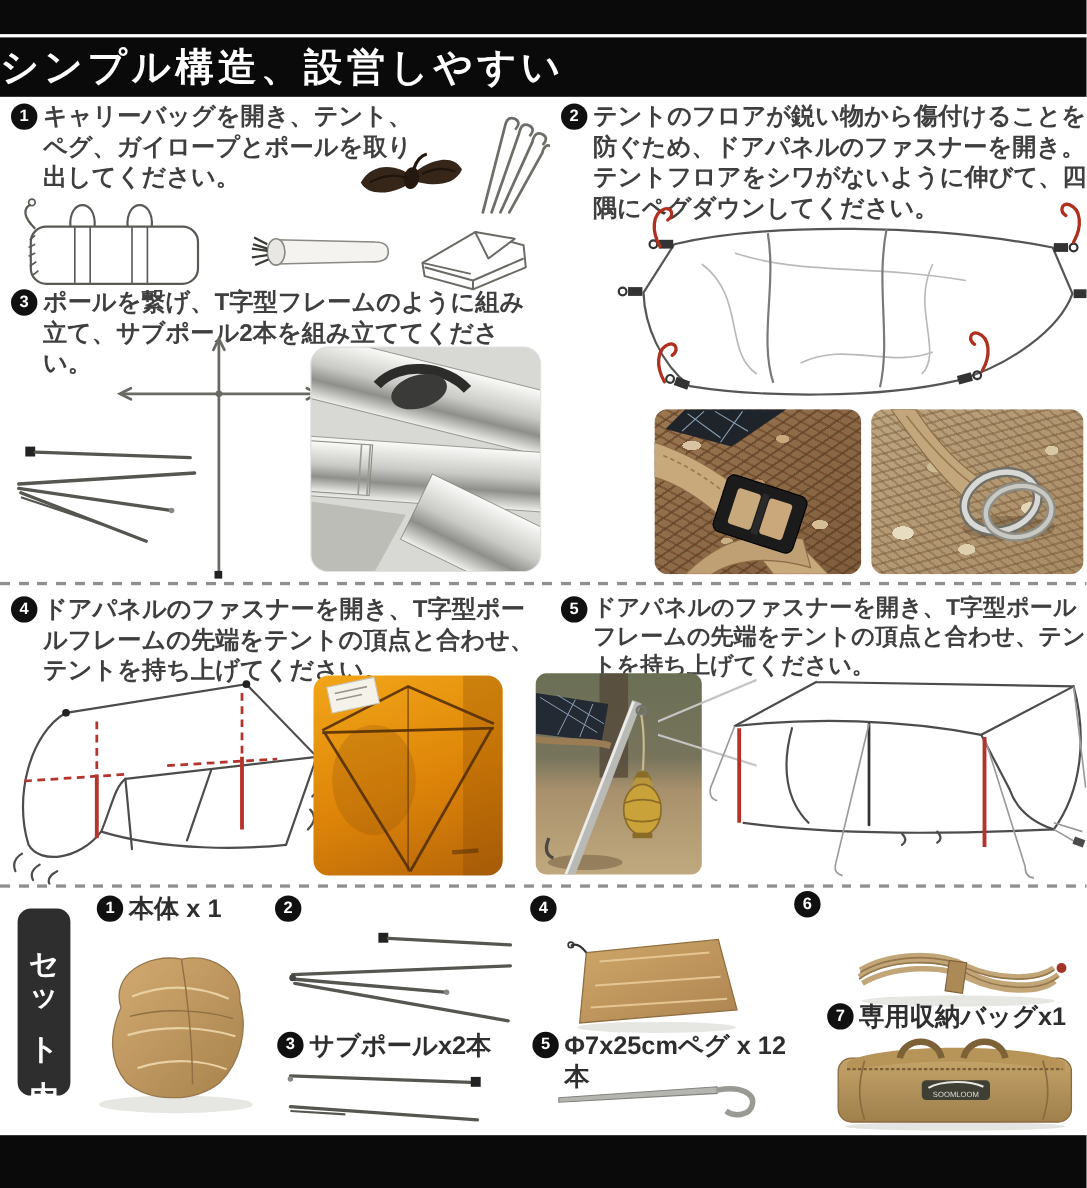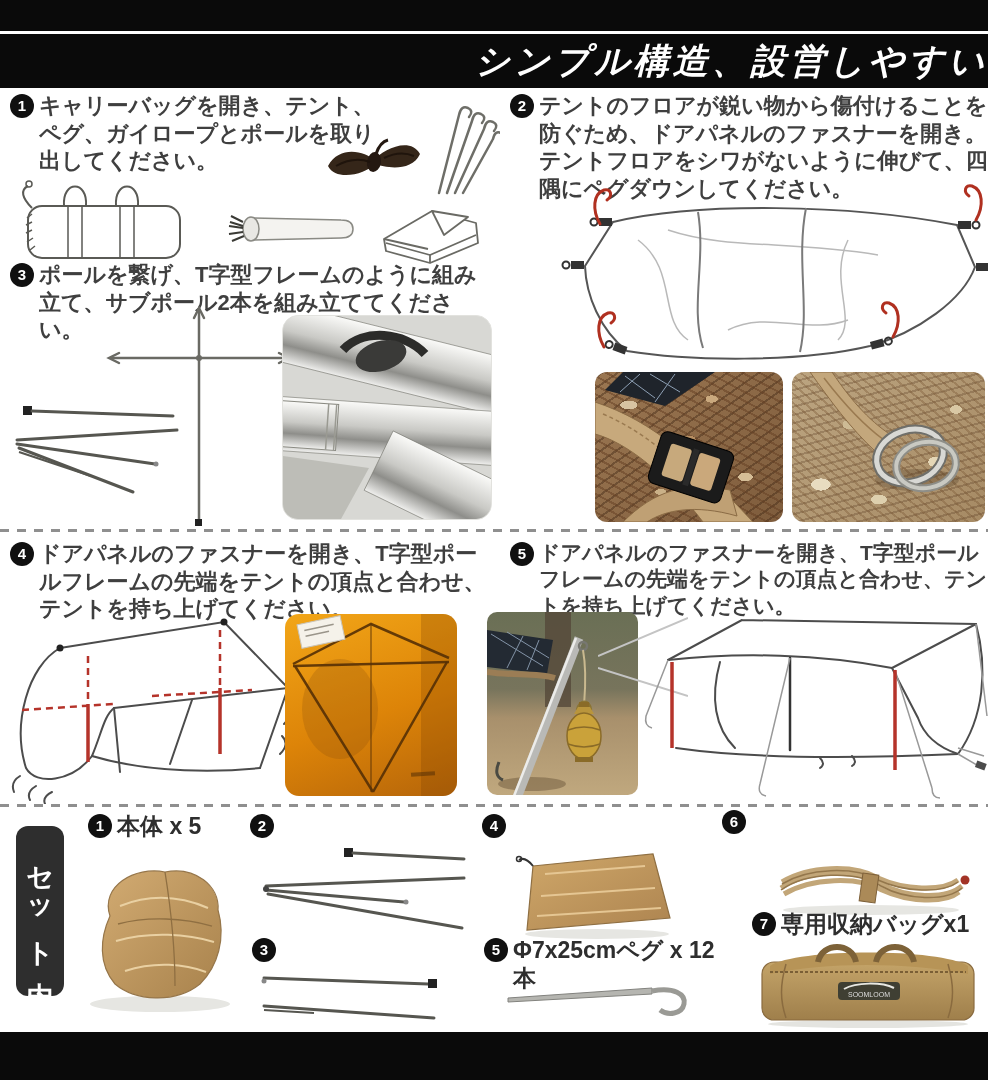--- a/index.html
+++ b/index.html
@@ -7,7 +7,7 @@
         font-family:"Liberation Sans","DejaVu Sans",sans-serif;color:#3b3b3b;}
   .abs{position:absolute;}
   .black{background:#0a0a0a;}
-  .title-bar{display:flex;align-items:center;justify-content:flex-end;font-style:italic;}
+  .title-bar{display:flex;align-items:center;justify-content:flex-start;}
   .title-text{color:#fff;font-size:35px;font-weight:700;letter-spacing:4px;}
   .step{display:flex;gap:5px;font-size:22px;font-weight:700;line-height:1.26;color:#3f3f3f;}
   .step .badge{margin-top:2px;}

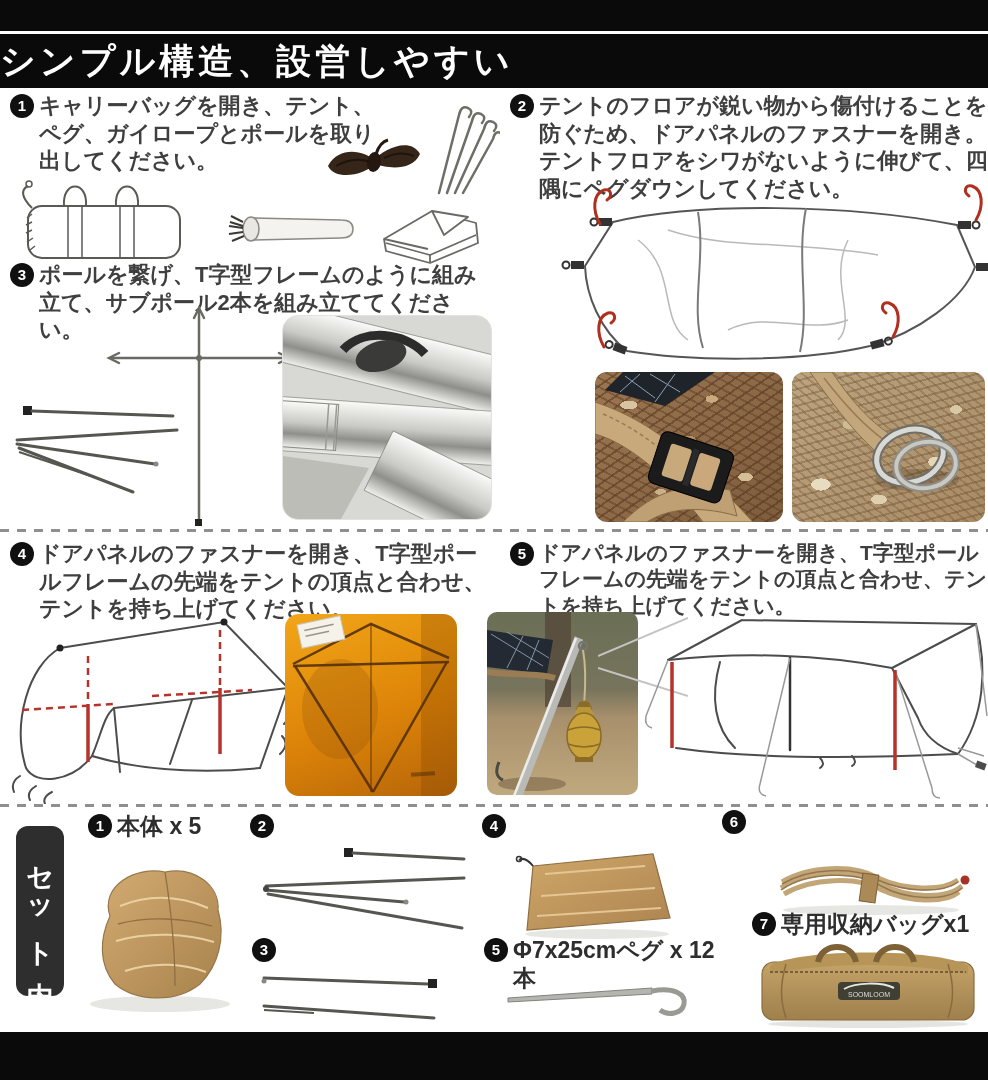--- a/index.html
+++ b/index.html
@@ -327,7 +327,7 @@
 
   <div class="abs set-label" style="left:88px;top:812px;width:170px;">
     <span class="badge">1</span>
-    <span>本体 x 5</span>
+    <span>本体 x 1</span>
   </div>
   <svg class="abs" style="left:80px;top:846px;" width="158" height="170" viewBox="0 0 158 170">
     <defs>

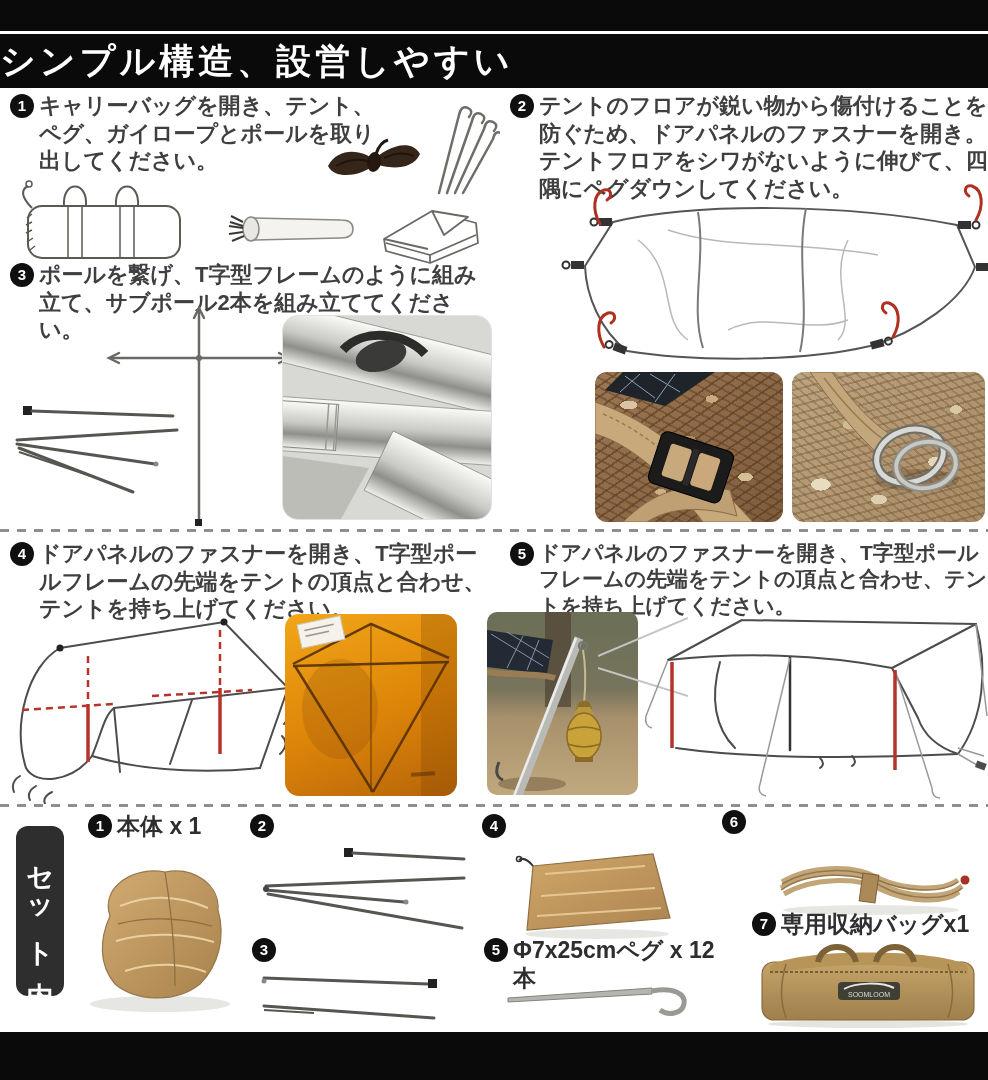--- a/index.html
+++ b/index.html
@@ -366,6 +366,7 @@
 
   <div class="abs set-label" style="left:252px;top:936px;width:220px;">
     <span class="badge">3</span>
+    <span>サブポールx2本</span>
   </div>
   <svg class="abs" style="left:256px;top:966px;" width="214" height="62" viewBox="0 0 214 62">
     <g stroke="#565650" stroke-width="3" stroke-linecap="round" fill="none">

